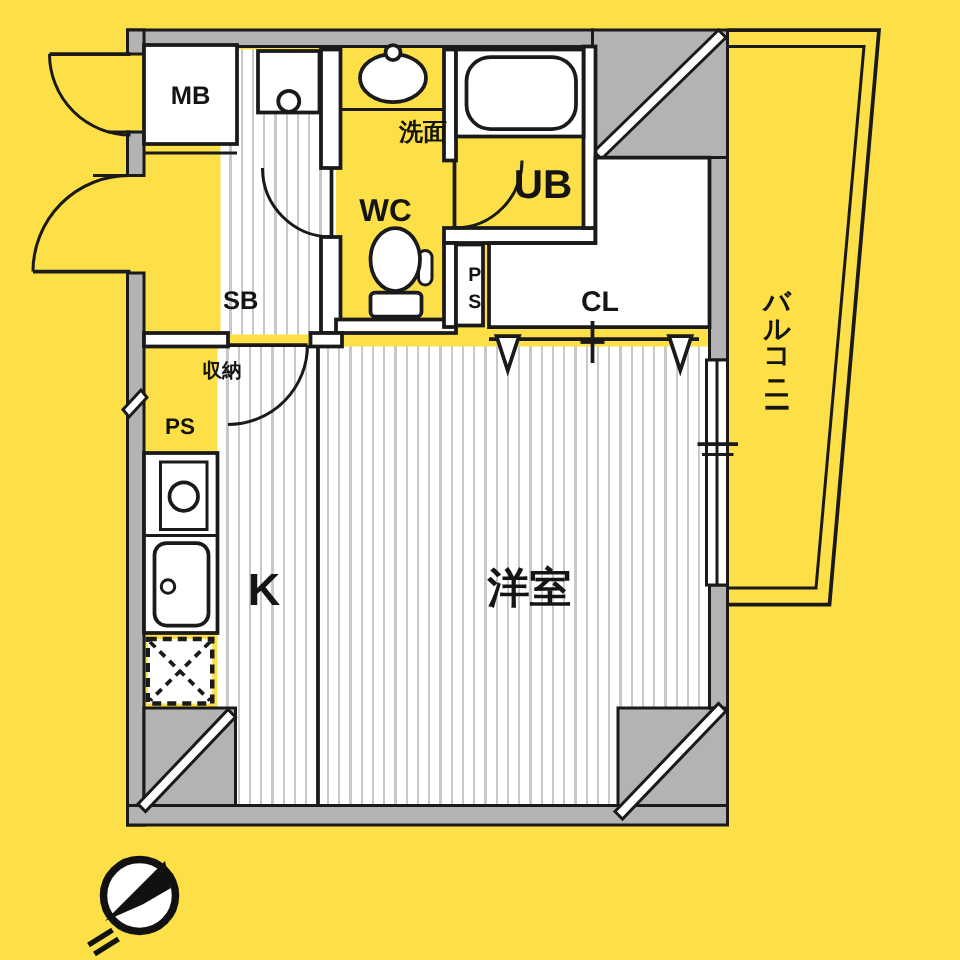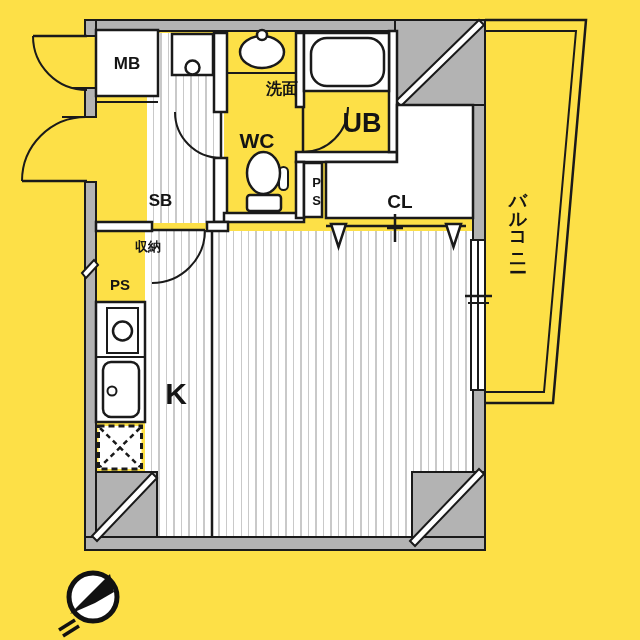--- a/index.html
+++ b/index.html
@@ -170,6 +170,7 @@
   <div class="lbl" style="left:100px;top:240px;width:40px;font-size:13px;margin-left:28px;">収納</div>
   <div class="lbl" style="left:98px;top:277px;width:44px;font-size:15px;">PS</div>
   <div class="lbl" style="left:156px;top:379px;width:40px;font-size:30px;">K</div>
+  <div class="lbl" style="left:314px;top:378px;width:78px;font-size:28px;">洋室</div>
   <div class="lbl vert" style="left:501px;top:158px;width:26px;height:125px;font-size:18px;">バルコニー</div>
 </div>
 

